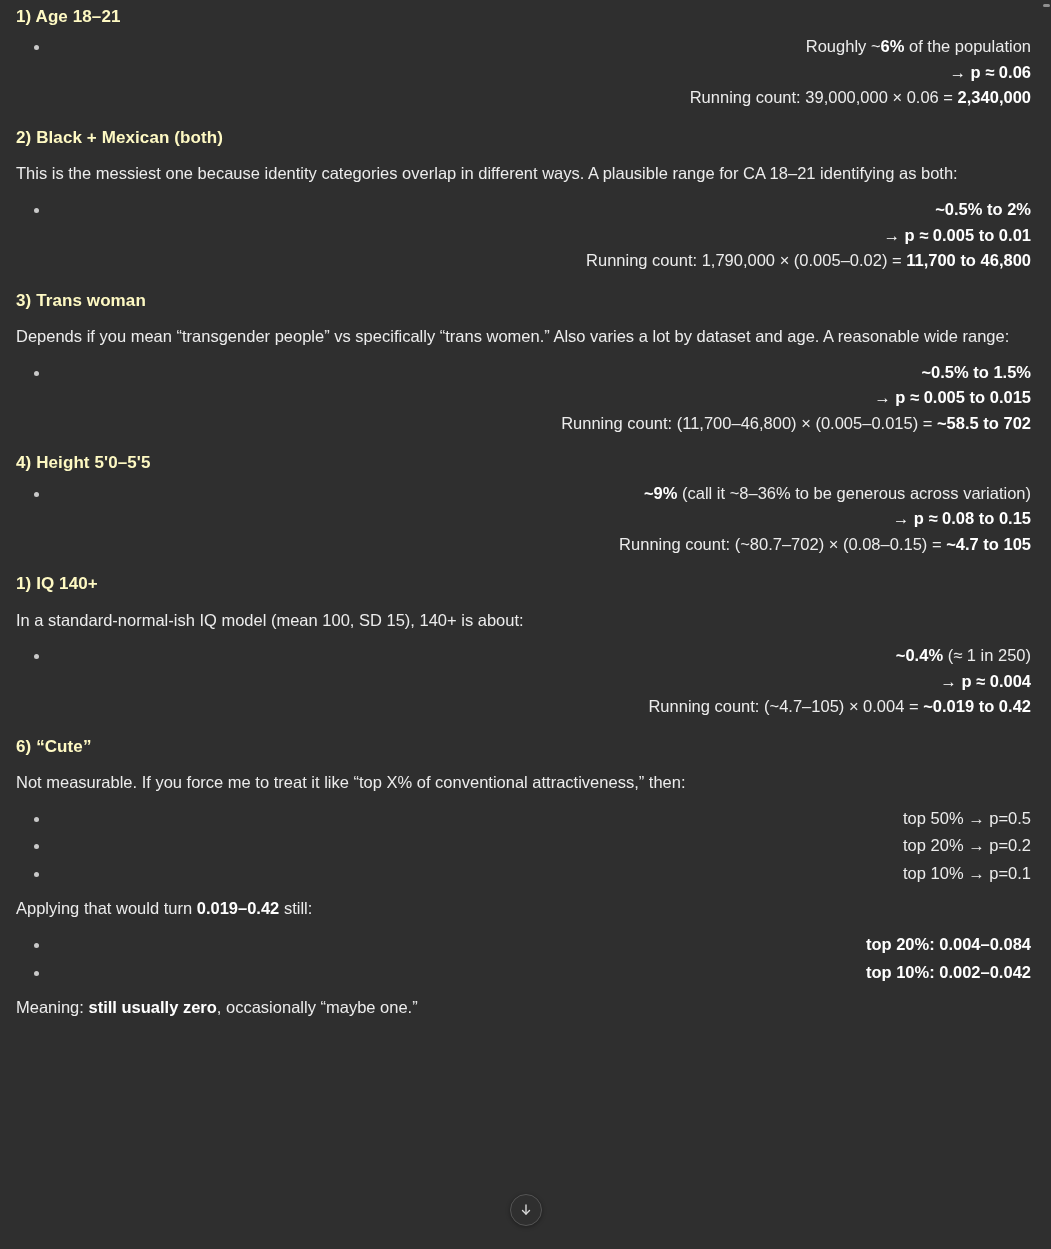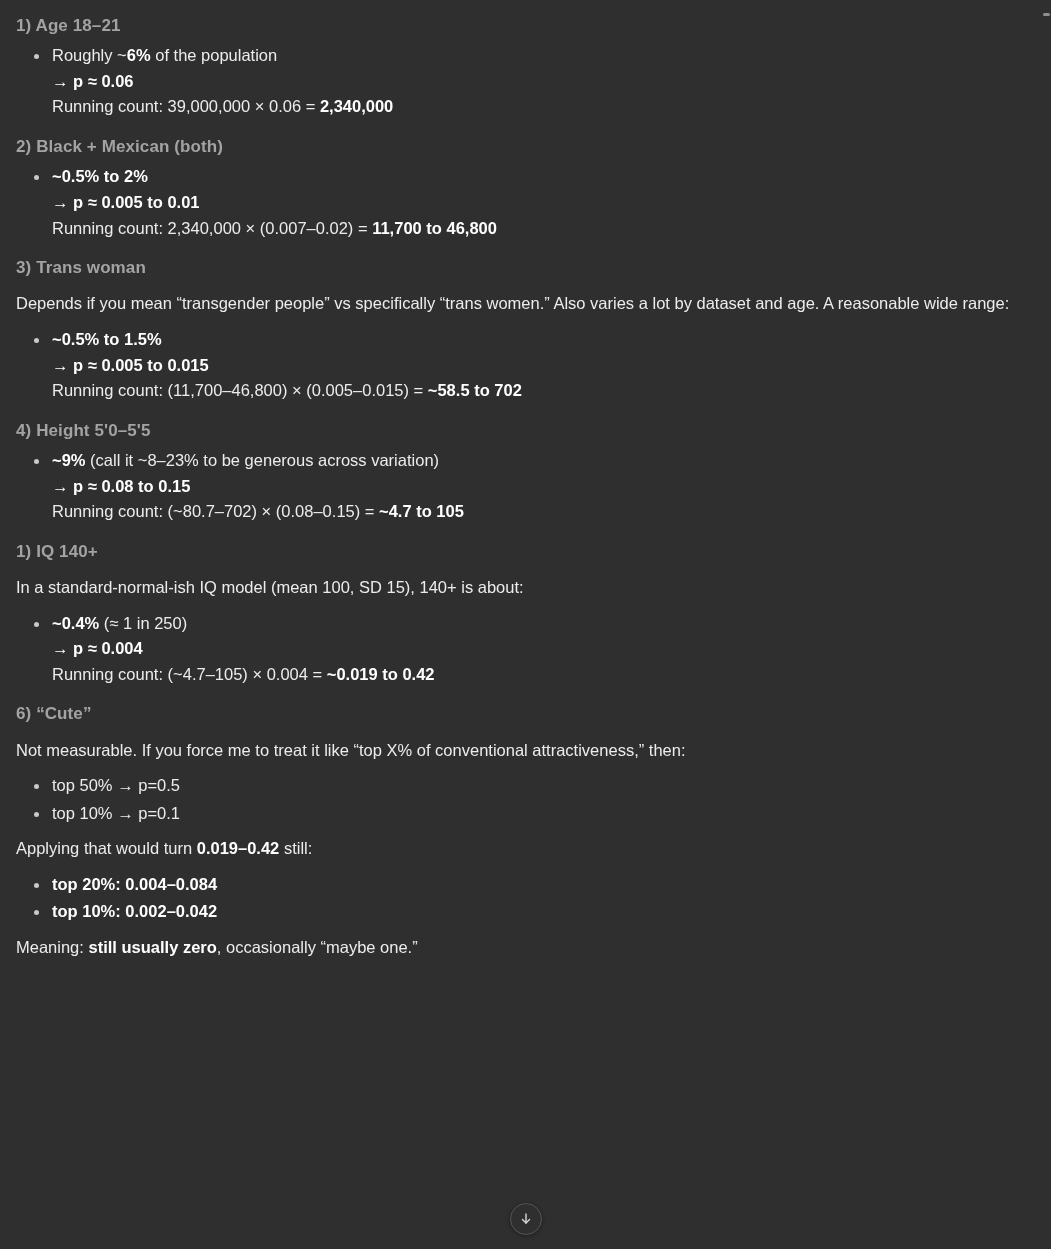--- a/index.html
+++ b/index.html
@@ -44,10 +44,10 @@
   h3.section-title {
     font-size: 17px;
     font-weight: bold;
-    margin: 13px 0 4px 0;
+    margin: 4px 0 4px 0;
     padding: 0;
     letter-spacing: 0.1px;
-    color: #a3a3a3;
+    color: #fef9c3;
   }
   .sec {
     margin-bottom: 14px;

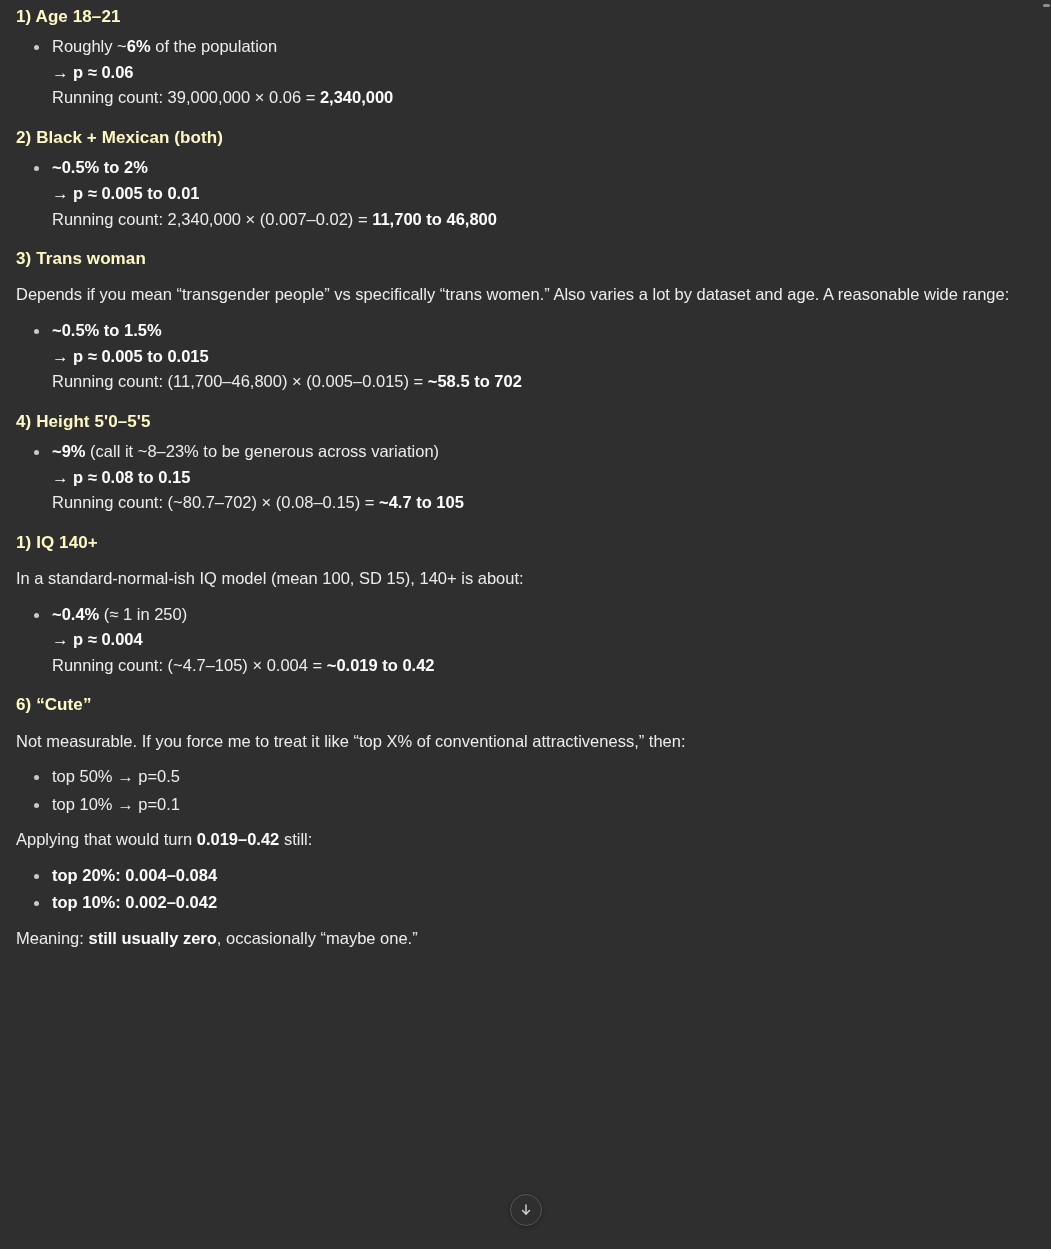--- a/index.html
+++ b/index.html
@@ -68,6 +68,7 @@
     position: relative;
     padding-left: 36px;
     margin-bottom: 2px;
+    text-align: right;
   }
   ul.bullets > li::before {
     content: "";

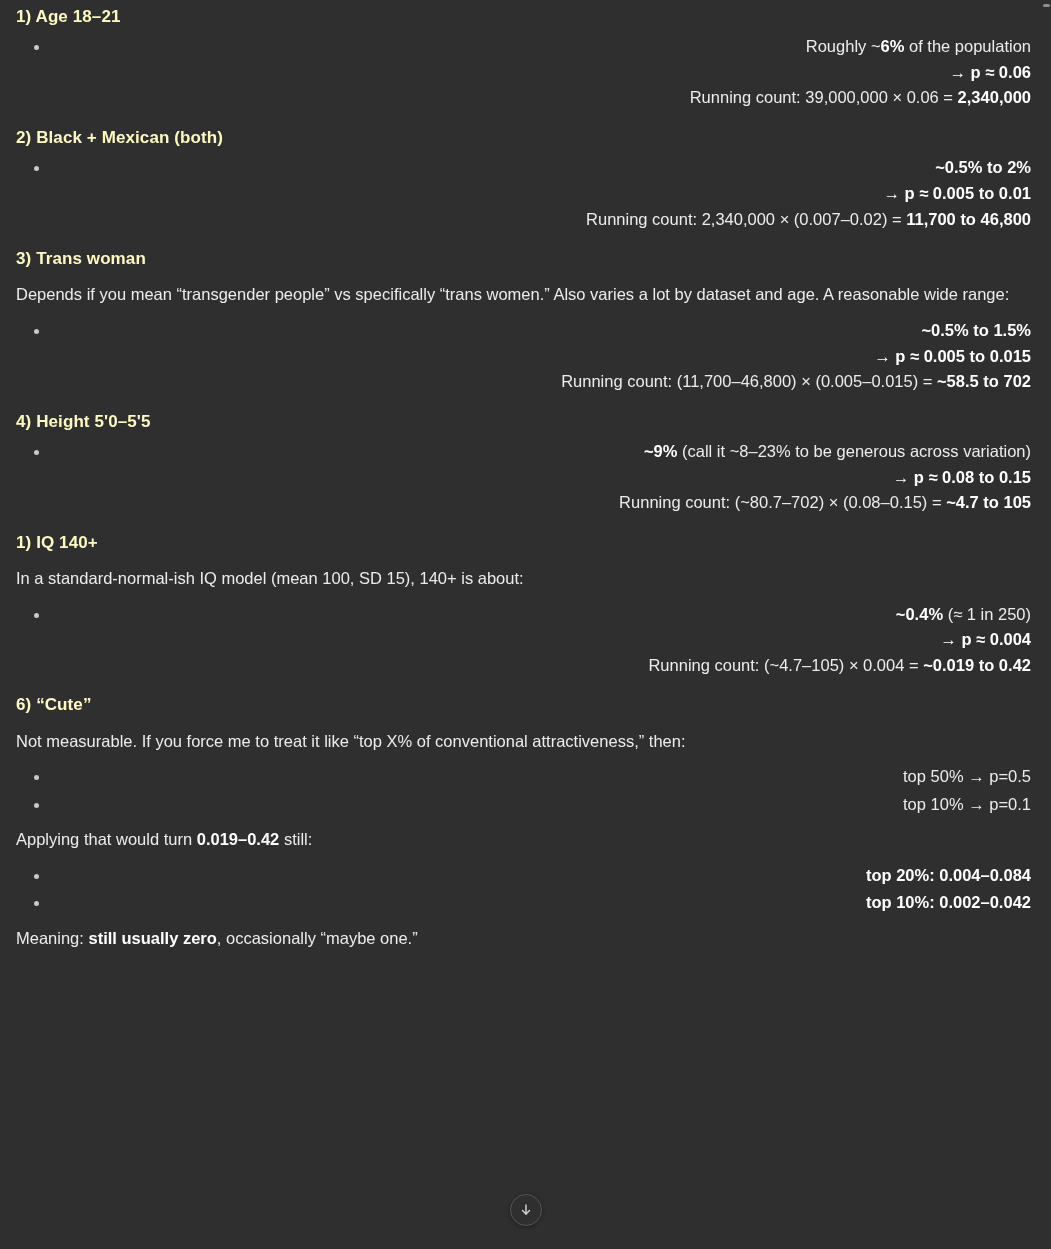--- a/index.html
+++ b/index.html
@@ -133,6 +133,7 @@
 
   <div class="sec">
     <h3 class="section-title">2) Black + Mexican (both)</h3>
+    <p class="para">This is the messiest one because identity categories overlap in different ways. A plausible range for CA 18–21 identifying as both:</p>
     <ul class="bullets">
       <li>
         <span class="line"><span class="reg"></span><b class="strong">~0.5% to 2%</b><span class="reg"></span></span>

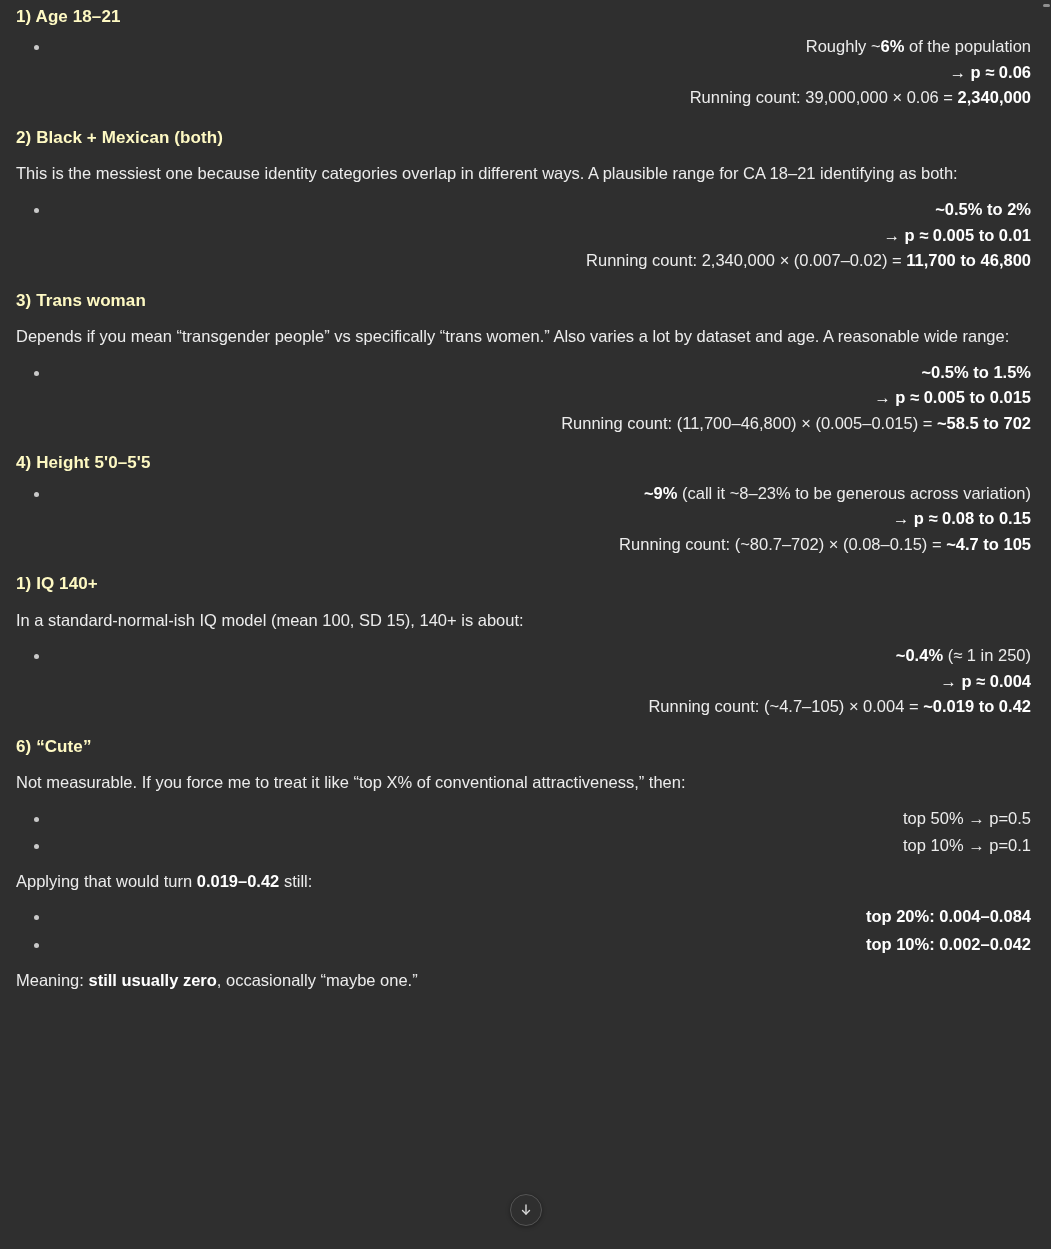--- a/index.html
+++ b/index.html
@@ -138,7 +138,7 @@
       <li>
         <span class="line"><span class="reg"></span><b class="strong">~0.5% to 2%</b><span class="reg"></span></span>
         <span class="line l-sub">→ p ≈ 0.005 to 0.01</span>
-        <span class="line l-run"><span>Running count: 2,340,000 × (0.007–0.02) = </span><b class="strong">11,700 to 46,800</b></span>
+        <span class="line l-run"><span>Running count: 1,790,000 × (0.005–0.02) = </span><b class="strong">11,700 to 46,800</b></span>
       </li>
     </ul>
   </div>

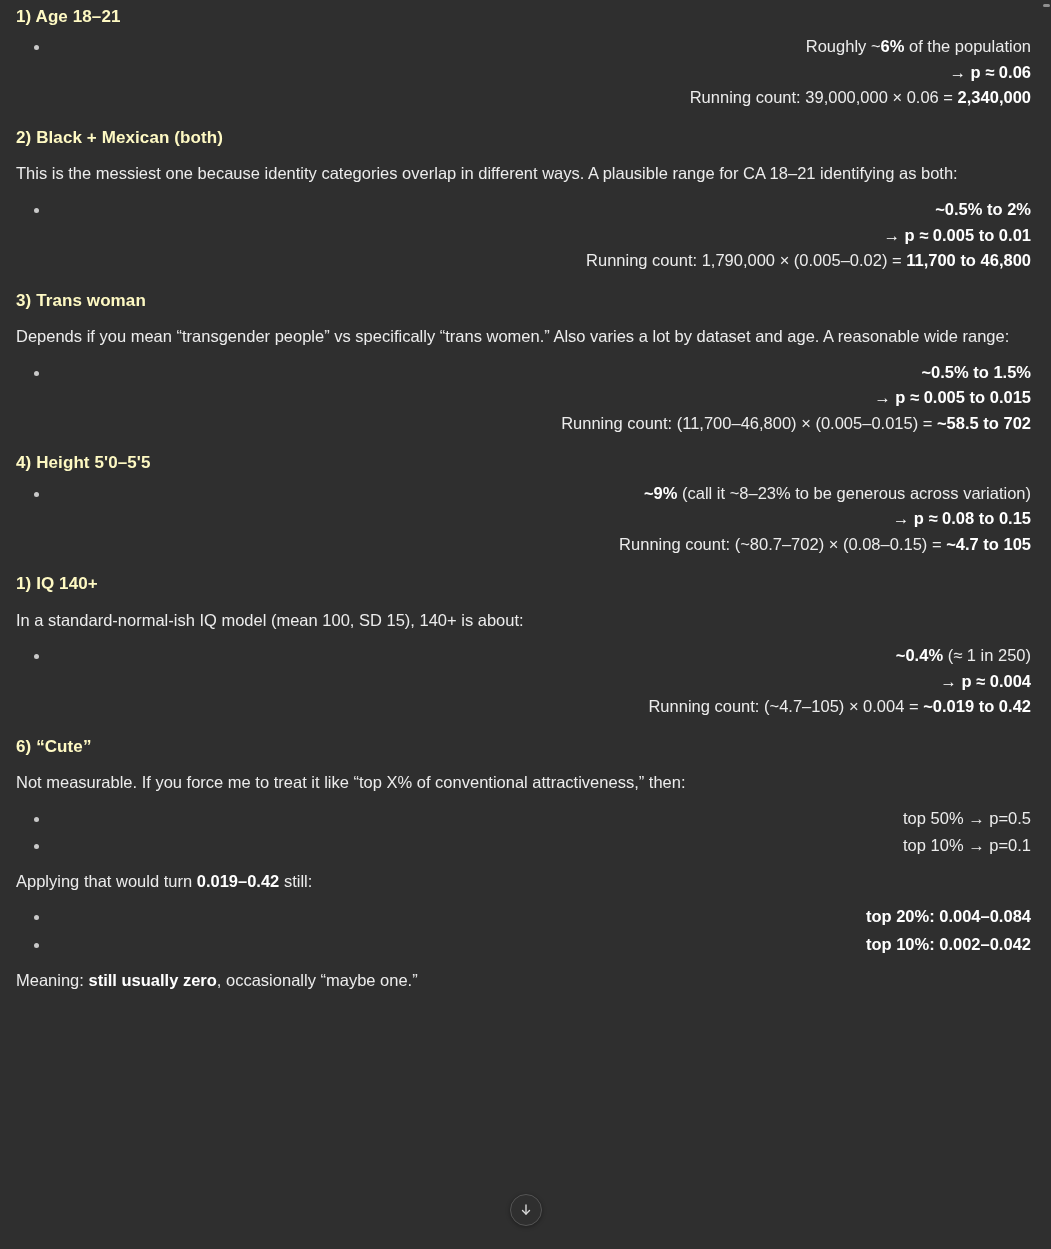--- a/index.html
+++ b/index.html
@@ -159,7 +159,7 @@
     <h3 class="section-title">4) Height 5'0–5'5</h3>
     <ul class="bullets">
       <li>
-        <span class="line"><span class="reg"></span><b class="strong">~9%</b><span class="reg"> (call it ~8–23% to be generous across variation)</span></span>
+        <span class="line"><span class="reg"></span><b class="strong">~9%</b><span class="reg"> (call it ~8–36% to be generous across variation)</span></span>
         <span class="line l-sub">→ p ≈ 0.08 to 0.15</span>
         <span class="line l-run"><span>Running count: (~80.7–702) × (0.08–0.15) = </span><b class="strong">~4.7 to 105</b></span>
       </li>

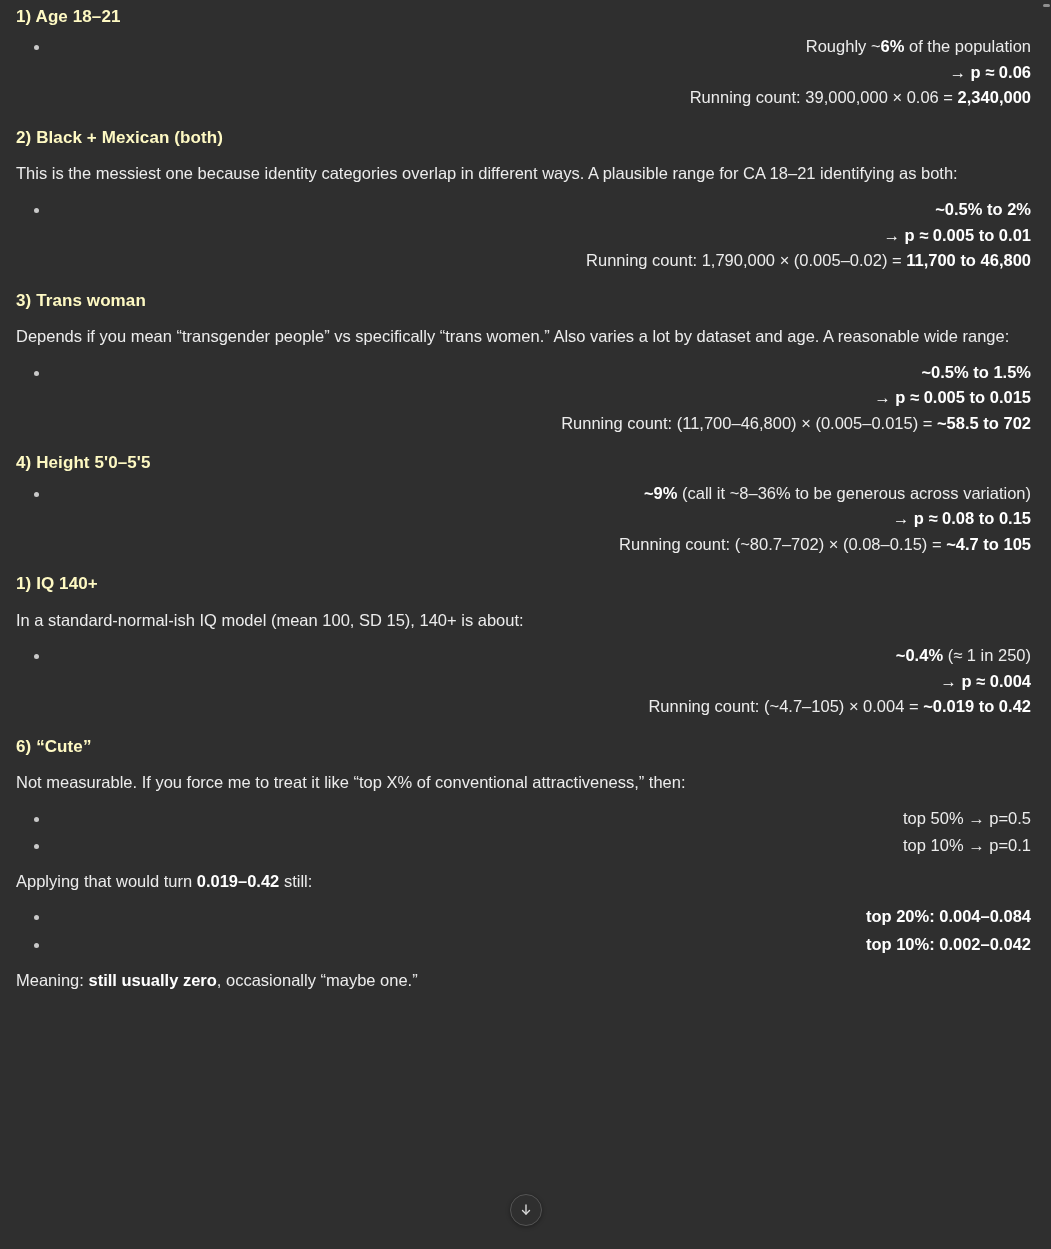--- a/index.html
+++ b/index.html
@@ -183,6 +183,7 @@
     <p class="para">Not measurable. If you force me to treat it like “top X% of conventional attractiveness,” then:</p>
     <ul class="bullets simple-list">
       <li><span class="reg">top 50% → p=0.5</span></li>
+      <li><span class="reg">top 20% → p=0.2</span></li>
       <li><span class="reg">top 10% → p=0.1</span></li>
     </ul>
     <p class="para"><span>Applying that would turn </span><b class="strong">0.019–0.42</b><span> still:</span></p>

